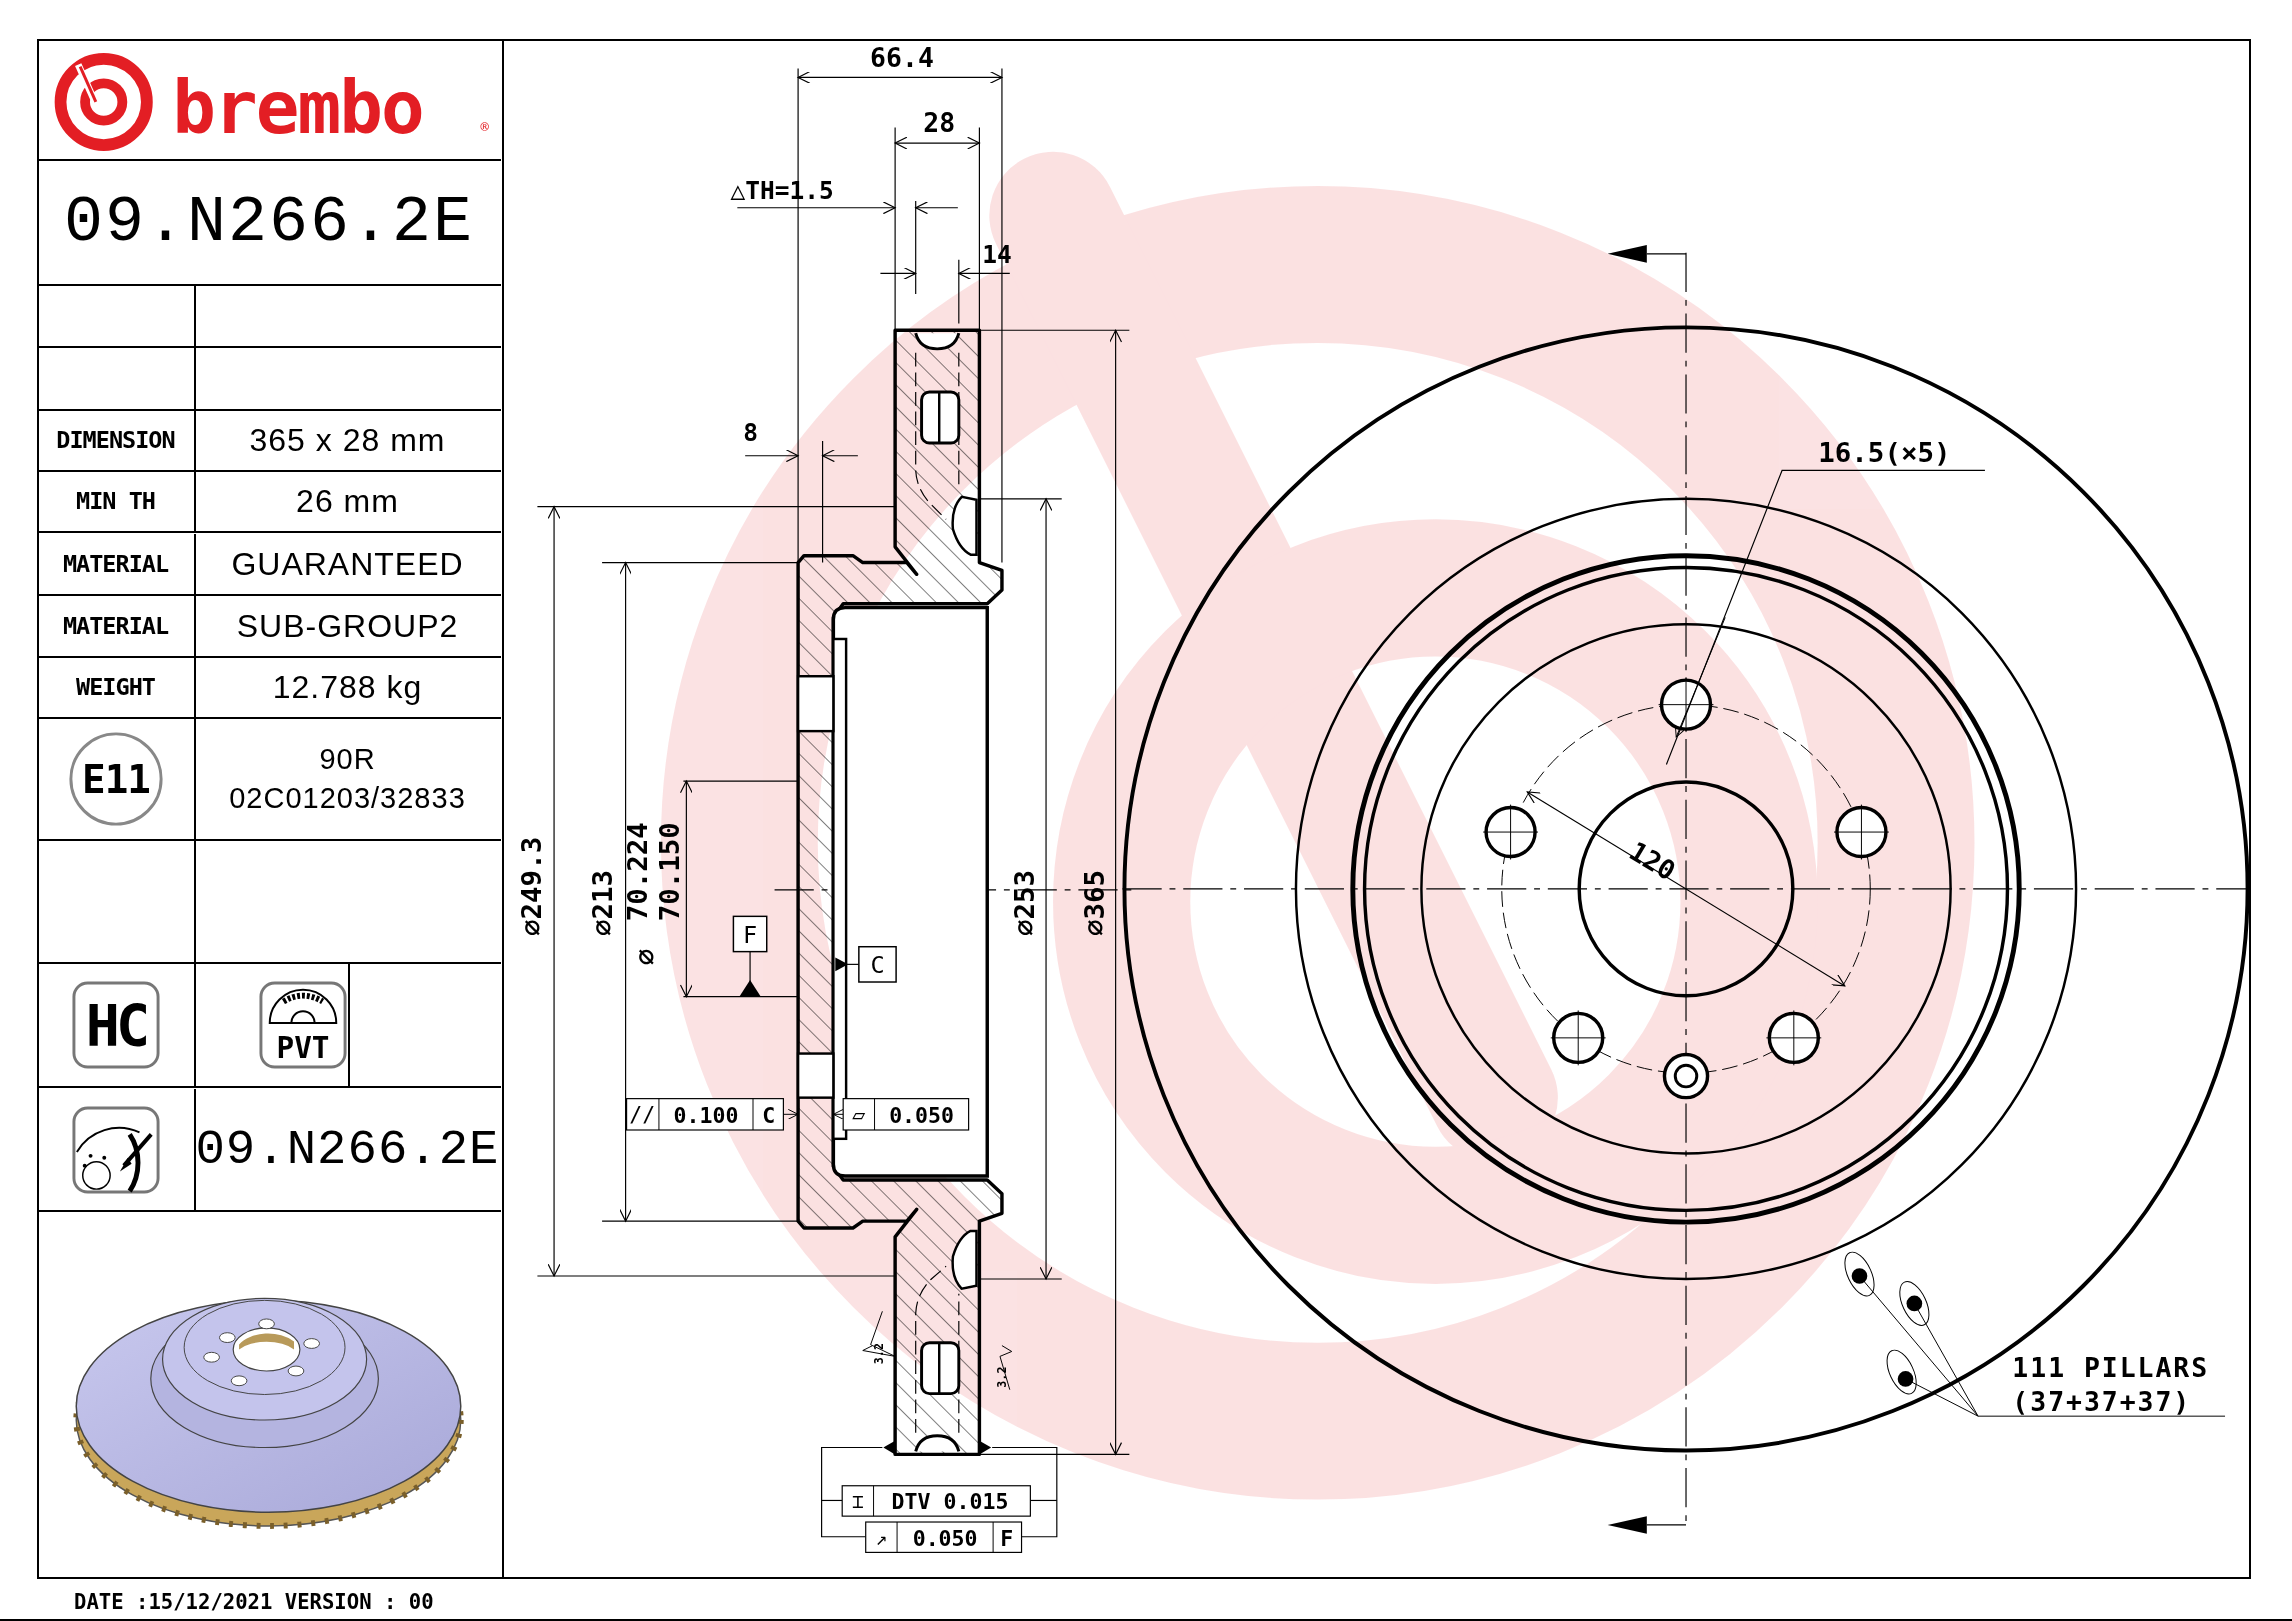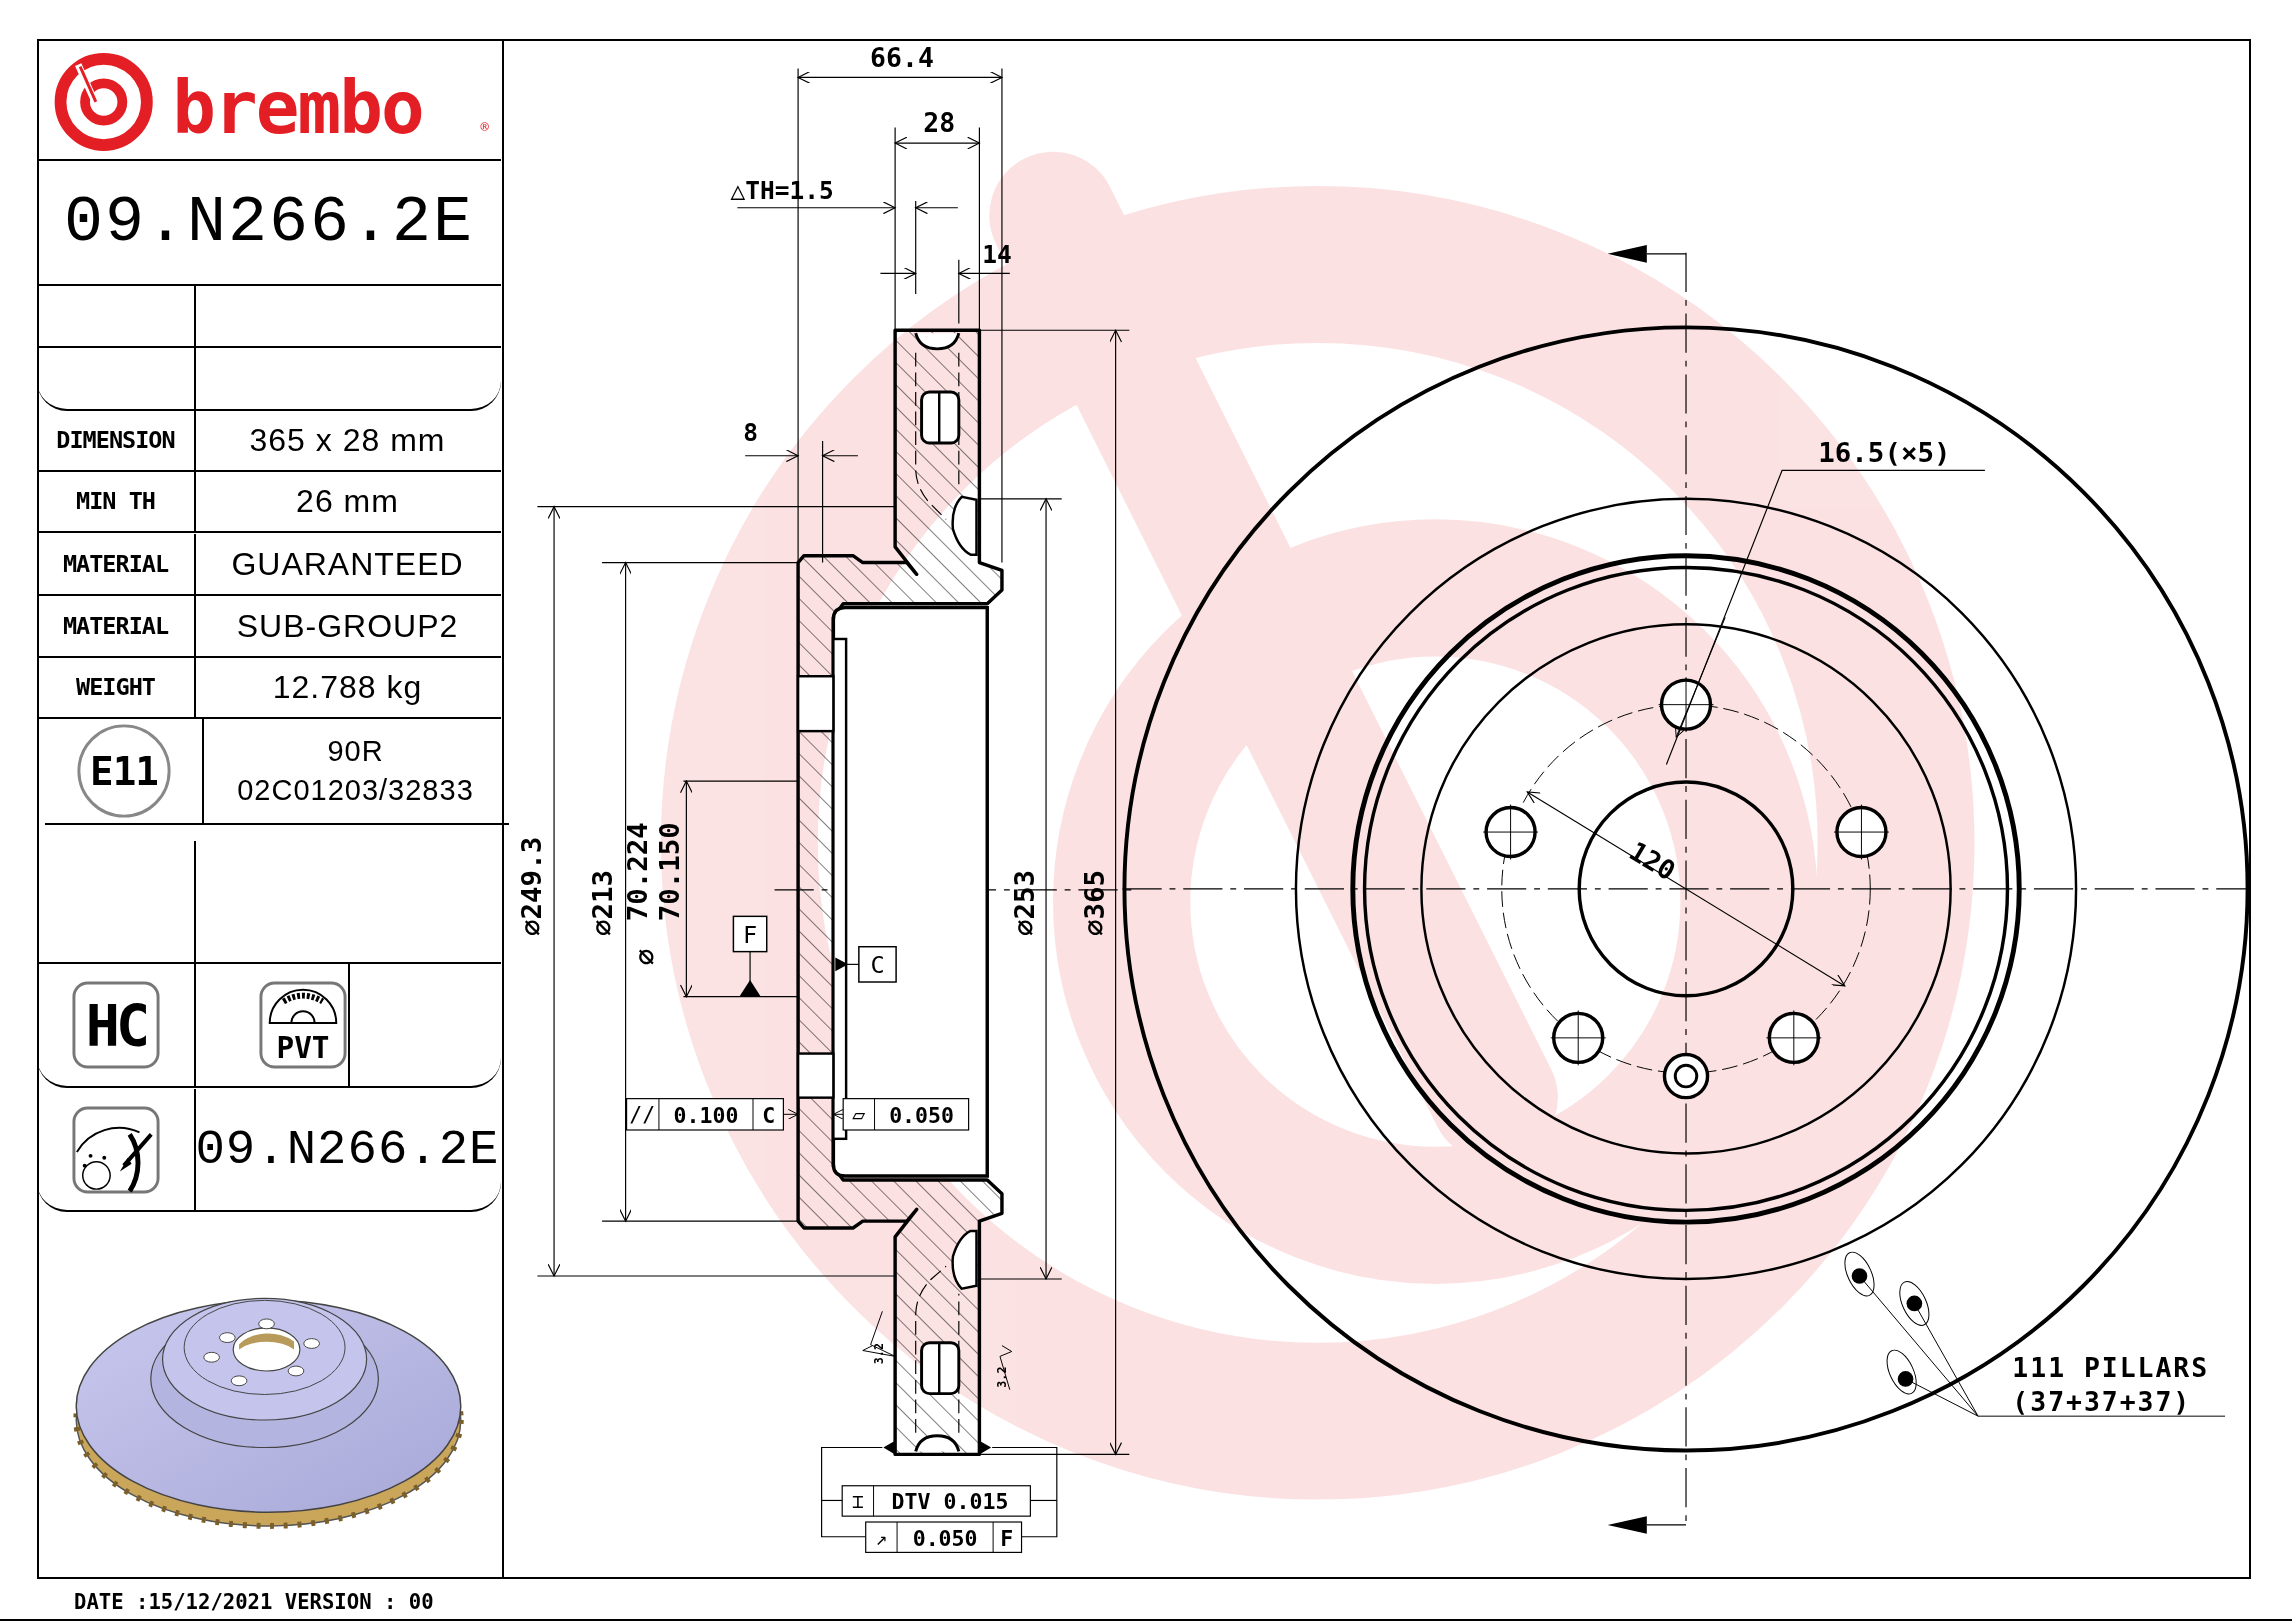--- a/index.html
+++ b/index.html
@@ -73,7 +73,7 @@
       <div class="cell-value">12.788 kg</div>
     </div>
 
-    <div class="row" style="top:680px;height:106px;margin-left:8px;">
+    <div class="row" style="top:680px;height:122px;">
       <div class="cell-label">
         <svg width="102" height="102" viewBox="0 0 104 104" style="font-size:24px">
           <circle cx="52" cy="52" r="46" fill="none" stroke="#888" stroke-width="3"></circle>

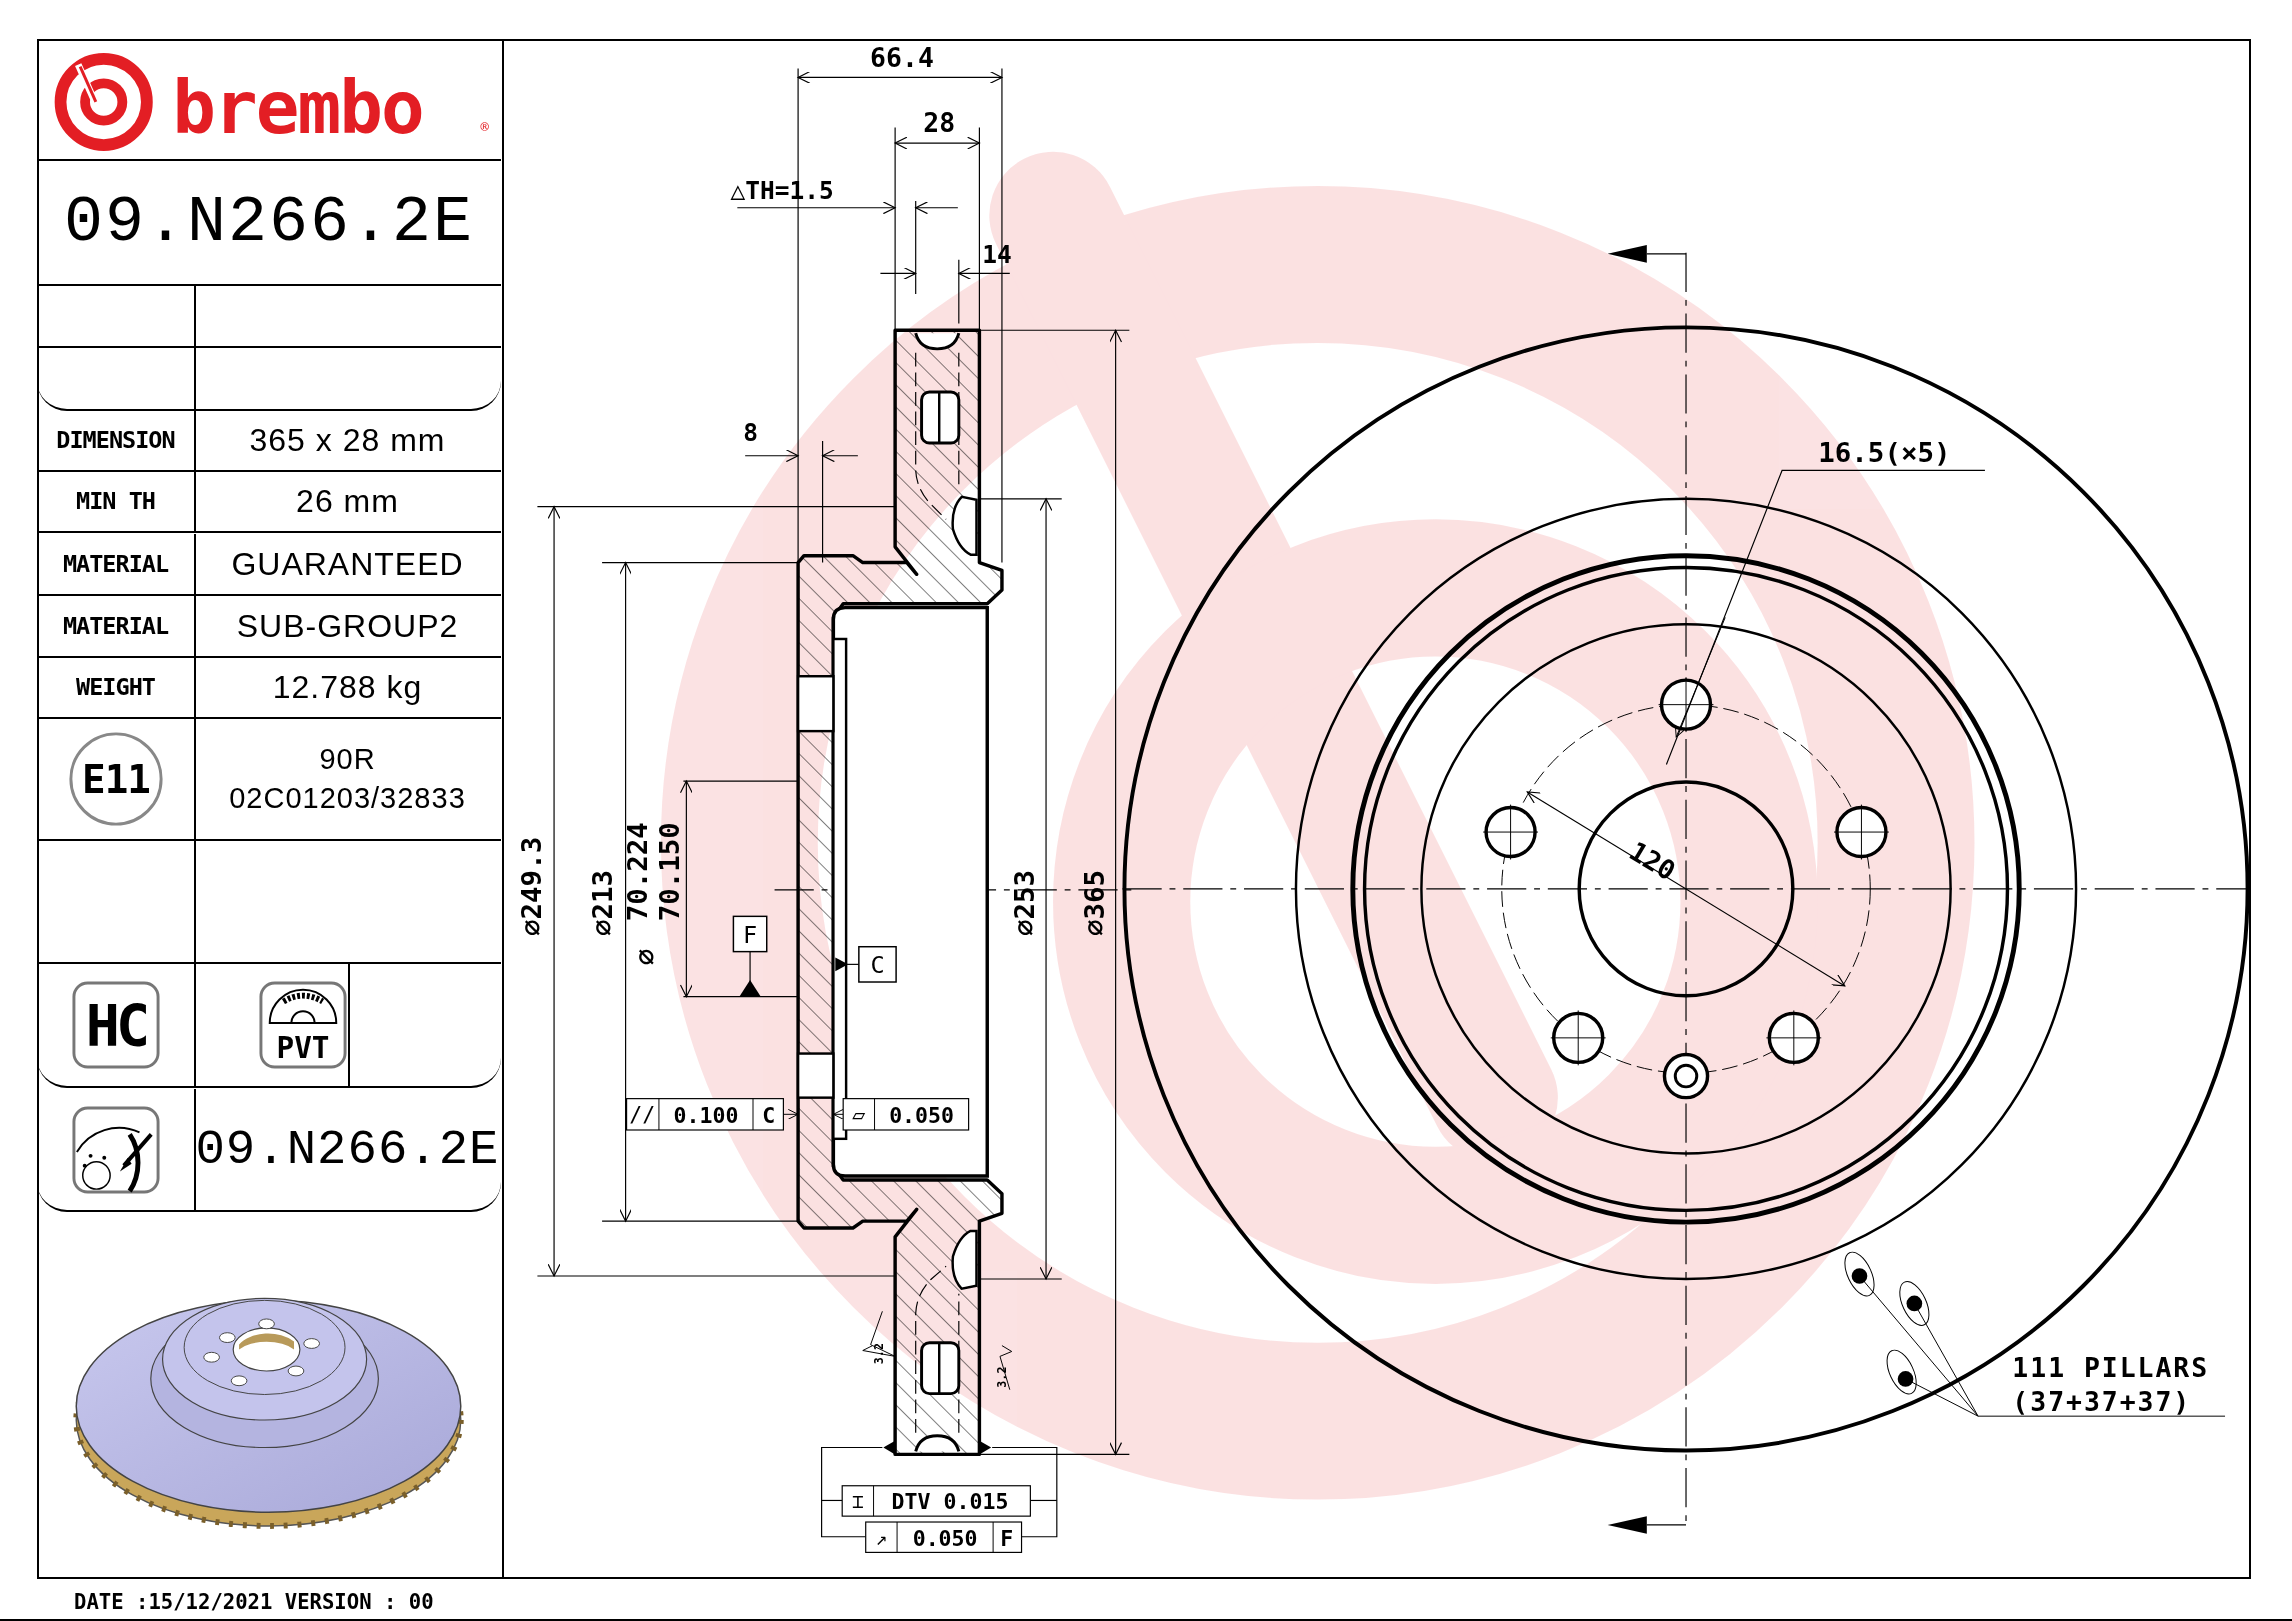--- a/index.html
+++ b/index.html
@@ -8,7 +8,7 @@
   .frame { position: absolute; left: 37px; top: 39px; width: 2214px; height: 1540px; border: 2.9px solid #000; box-sizing: border-box; }
   .left-panel { position: absolute; left: 37px; top: 39px; width: 467px; height: 1540px; border-right: 2.9px solid #000; box-sizing: border-box; }
   .row { position: absolute; left: 0; width: 464px; border-bottom: 2px solid #000; box-sizing: border-box; }
-  .row.thick { border-bottom-width: 2.9px; border-radius: 30px; }
+  .row.thick { border-bottom-width: 2.9px; }
   .cell-label { position: absolute; left: 0; top: 0; bottom: 0; width: 157px; border-right: 2px solid #000; display: flex; align-items: center; justify-content: center; font-family: "DejaVu Sans Mono", monospace; font-weight: bold; font-size: 23.5px; letter-spacing: -1px; }
   .cell-value { position: absolute; left: 157px; right: 0; top: 0; bottom: 0; display: flex; align-items: center; justify-content: center; font-family: "Liberation Sans", sans-serif; font-size: 32px; letter-spacing: 1px; }
   .logo { position: absolute; left: 0; top: 0; width: 464px; height: 122px; border-bottom: 2.9px solid #000; box-sizing: border-box; }

